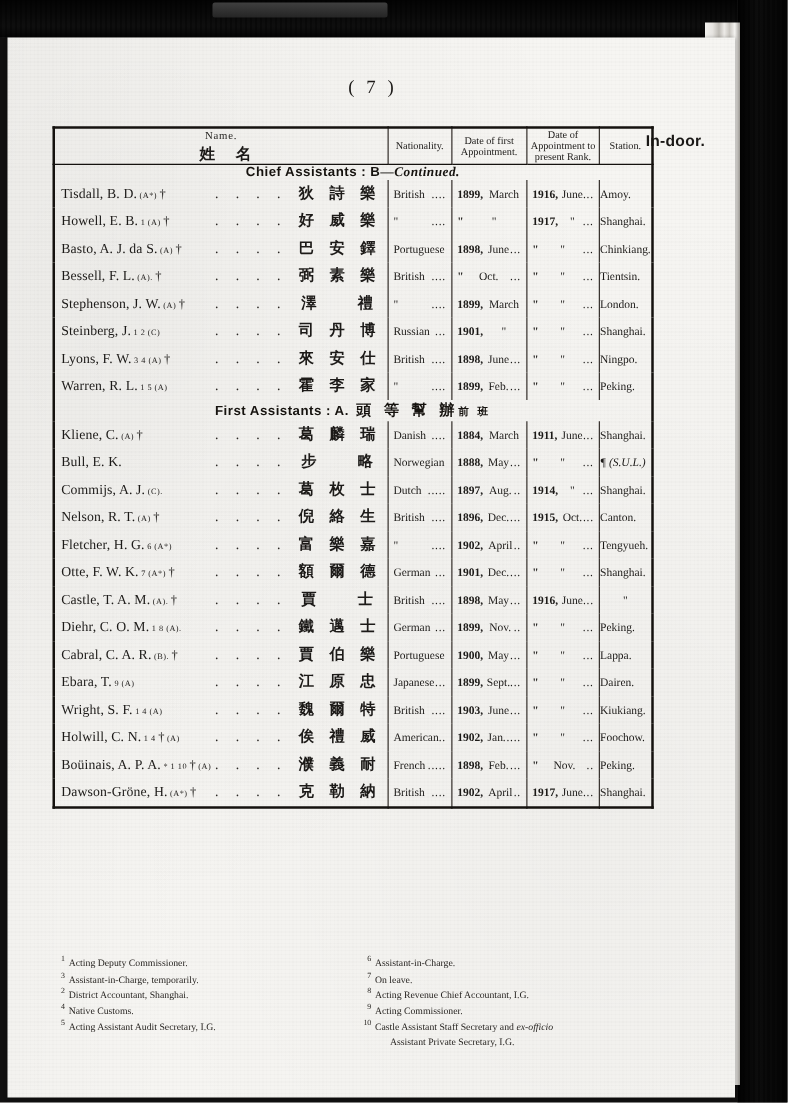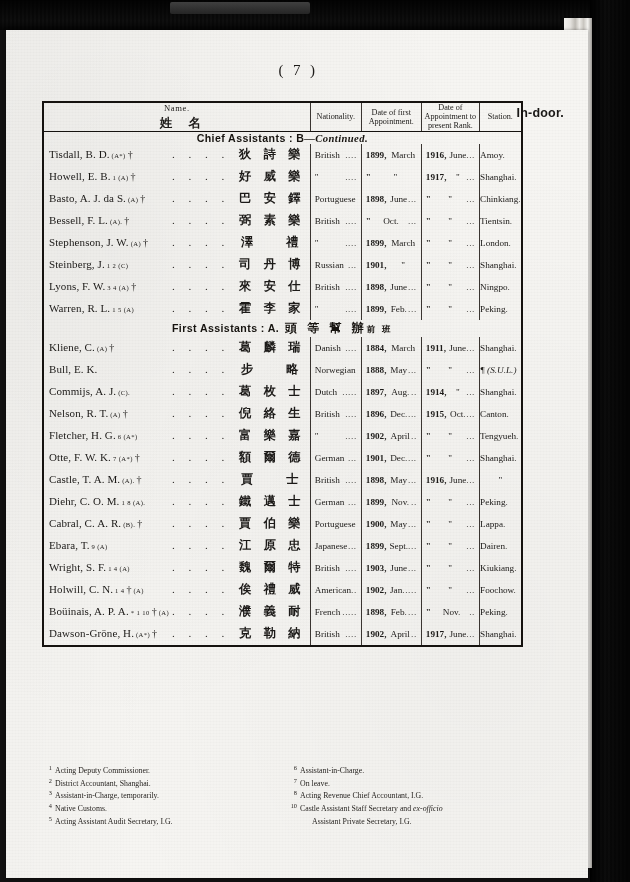--- a/index.html
+++ b/index.html
@@ -996,12 +996,12 @@
             <span class="t"><span>Acting Deputy Commissioner.</span></span>
           </div>
           <div class="fn">
+            <span class="n">3</span>
+            <span class="t"><span>Assistant-in-Charge, temporarily.</span></span>
+          </div>
+          <div class="fn">
             <span class="n">2</span>
             <span class="t"><span>District Accountant, Shanghai.</span></span>
-          </div>
-          <div class="fn">
-            <span class="n">3</span>
-            <span class="t"><span>Assistant-in-Charge, temporarily.</span></span>
           </div>
           <div class="fn">
             <span class="n">4</span>

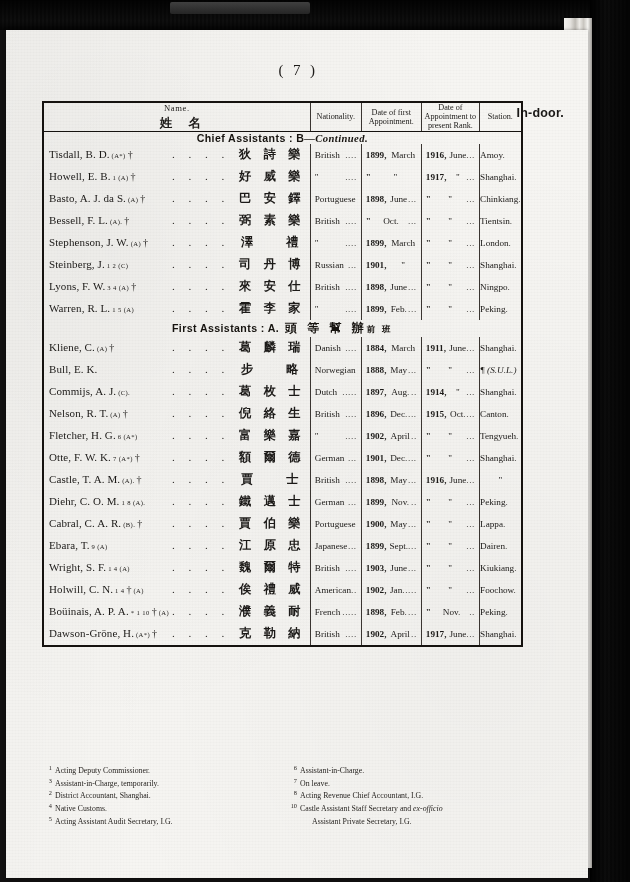--- a/index.html
+++ b/index.html
@@ -1026,6 +1026,10 @@
             <span class="t"><span>Acting Revenue Chief Accountant, I.G.</span></span>
           </div>
           <div class="fn">
+            <span class="n">9</span>
+            <span class="t"><span>Acting Commissioner.</span></span>
+          </div>
+          <div class="fn">
             <span class="n">10</span>
             <span class="t"><span>Castle Assistant Staff Secretary and </span><span class="ital">ex-officio</span><span class="cont">Assistant Private Secretary, I.G.</span></span>
           </div>

